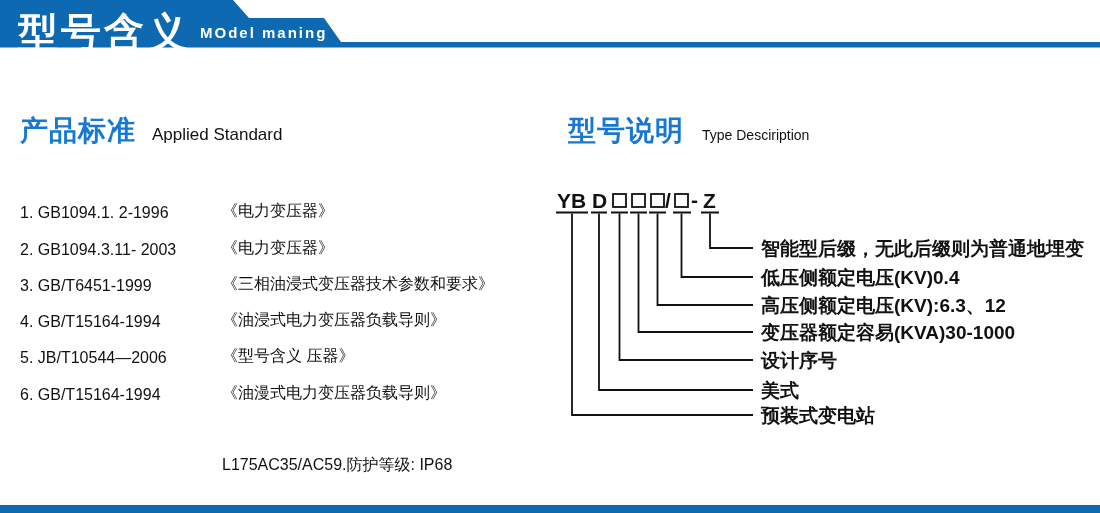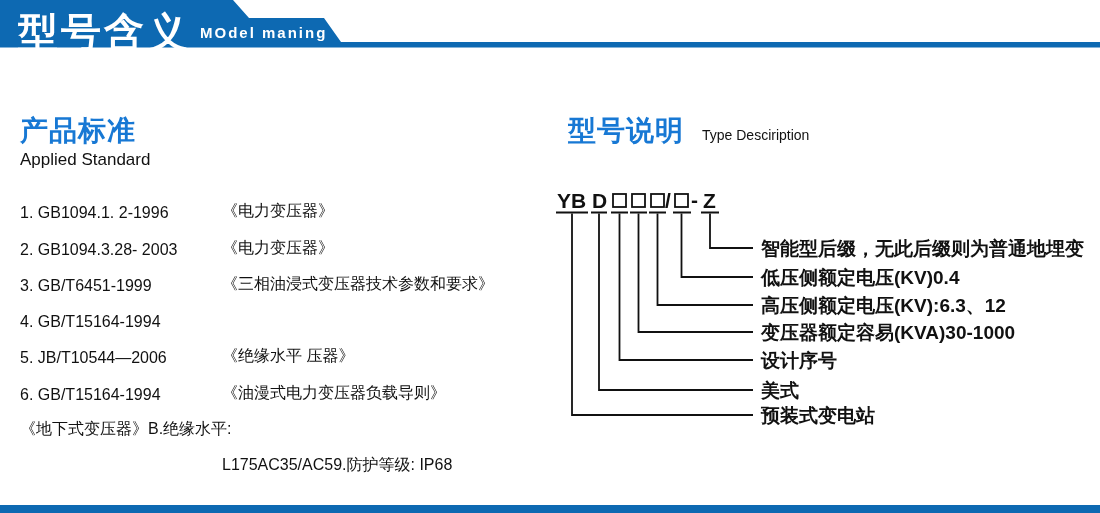--- a/index.html
+++ b/index.html
@@ -23,7 +23,7 @@
     position:absolute; top:112px; display:flex; align-items:baseline; white-space:nowrap;
   }
   .sec-title .cn { font-size:28px; font-weight:bold; color:var(--blue_title); letter-spacing:1px; }
-  .sec-title-left  { left:4px;flex-direction:column; }
+  .sec-title-left  { left:20px; }
   .sec-title-right { left:560px;margin-left:8px; }
   .sec-title-left  .en { margin-left:16px;  font-size:17px; color:var(--ink); }
   .sec-title-right .en { margin-left:18px; font-size:14px; color:var(--ink); }

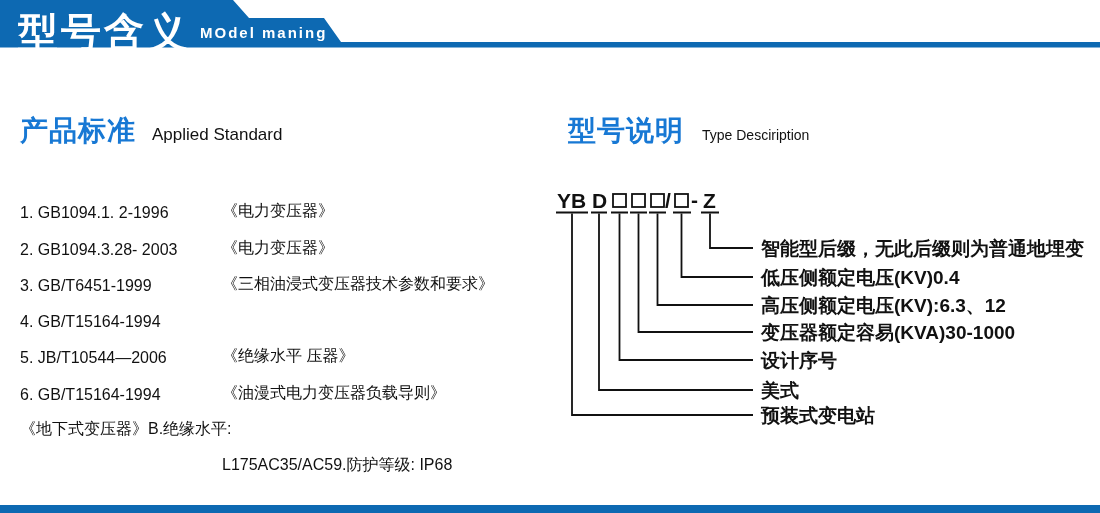--- a/index.html
+++ b/index.html
@@ -70,7 +70,7 @@
       <span class="std-text">《电力变压器》</span>
     </div>
     <div class="std-item">
-      <span class="std-code">2. GB1094.3.28- 2003</span>
+      <span class="std-code">2. GB1094.3.11- 2003</span>
       <span class="std-text">《电力变压器》</span>
     </div>
     <div class="std-item">

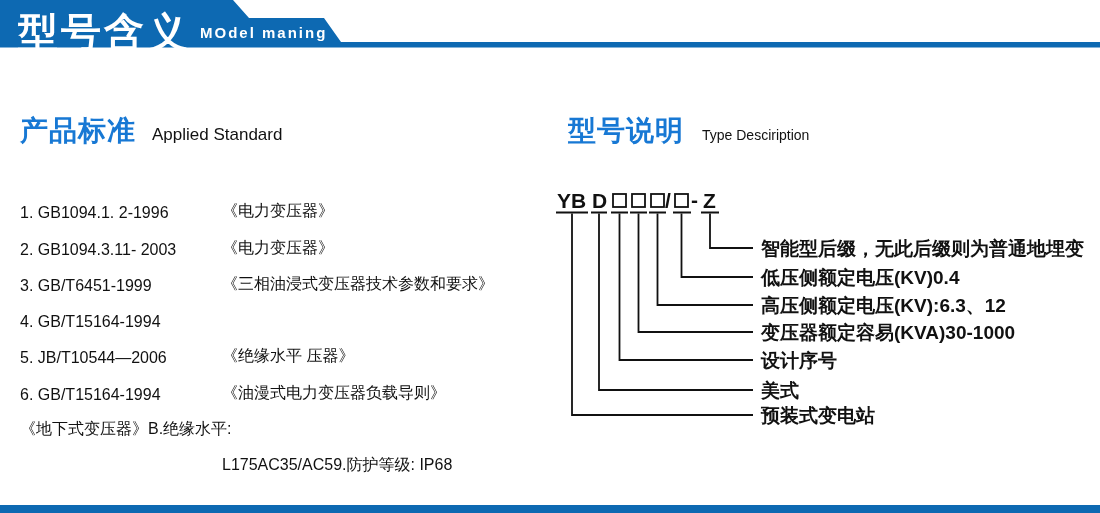--- a/index.html
+++ b/index.html
@@ -79,6 +79,7 @@
     </div>
     <div class="std-item">
       <span class="std-code">4. GB/T15164-1994</span>
+      <span class="std-text">《油浸式电力变压器负载导则》</span>
     </div>
     <div class="std-item">
       <span class="std-code">5. JB/T10544—2006</span>

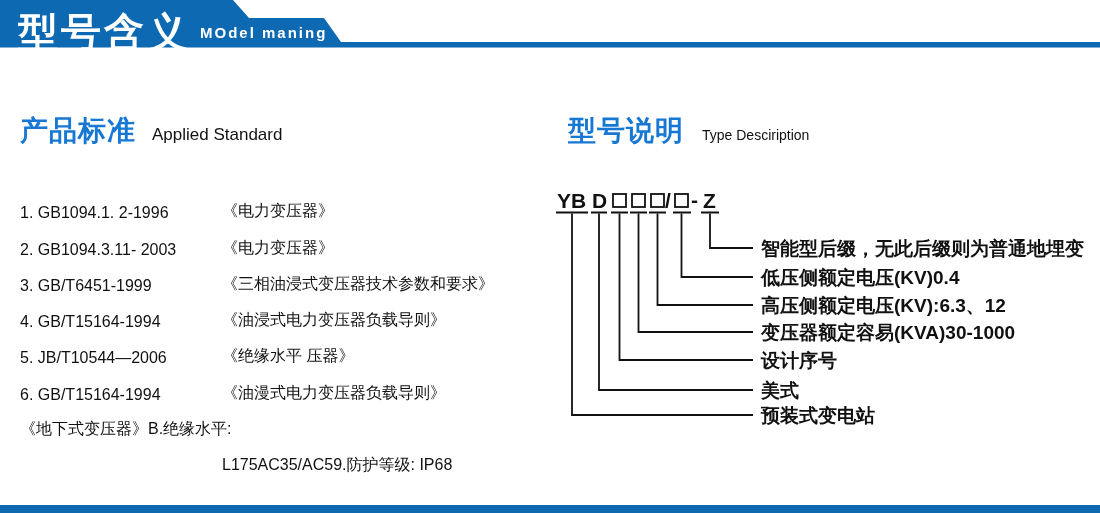--- a/index.html
+++ b/index.html
@@ -83,7 +83,7 @@
     </div>
     <div class="std-item">
       <span class="std-code">5. JB/T10544—2006</span>
-      <span class="std-text">《绝缘水平 压器》</span>
+      <span class="std-text">《型号含义 压器》</span>
     </div>
     <div class="std-item">
       <span class="std-code">6. GB/T15164-1994</span>

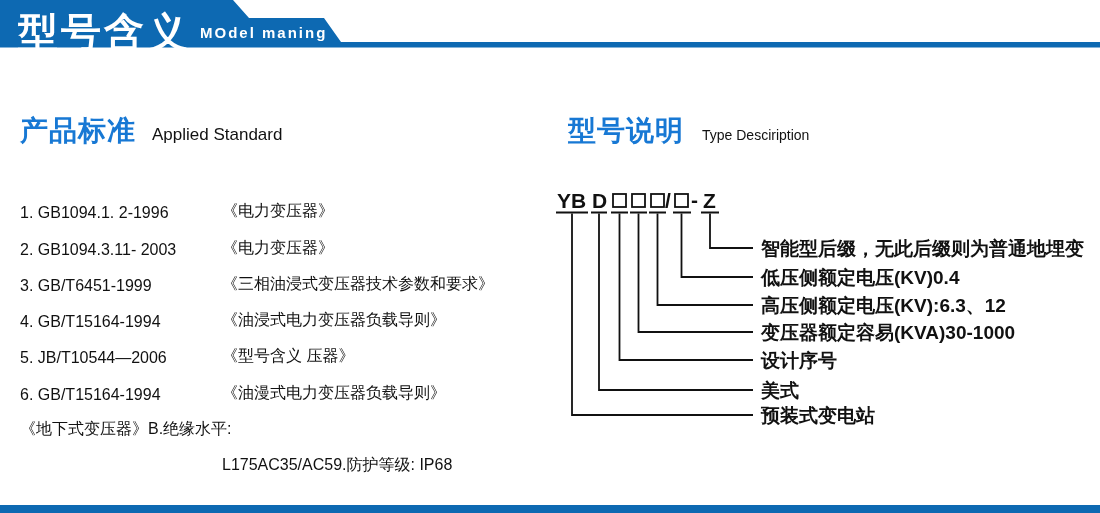--- a/index.html
+++ b/index.html
@@ -90,7 +90,6 @@
       <span class="std-text">《油漫式电力变压器负载导则》</span>
     </div>
     <div class="std-item">
-      <span class="std-text">《地下式变压器》B.绝缘水平:</span>
     </div>
     <div class="std-item">
       <span class="std-code"></span>

